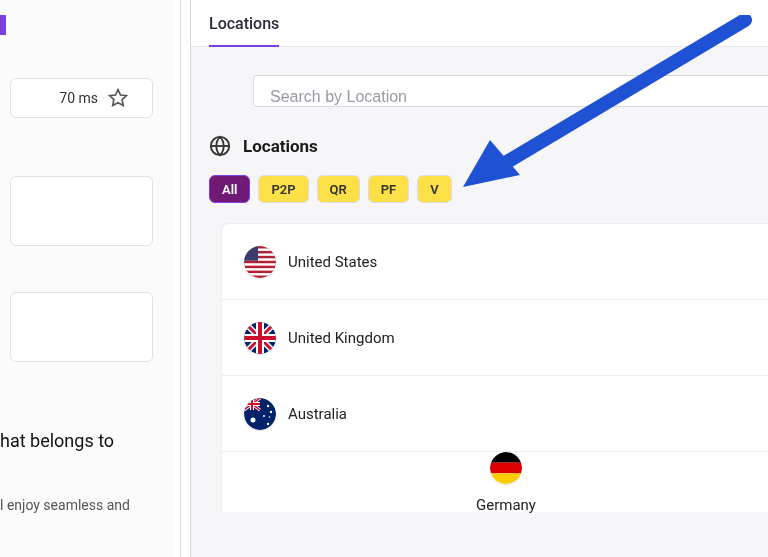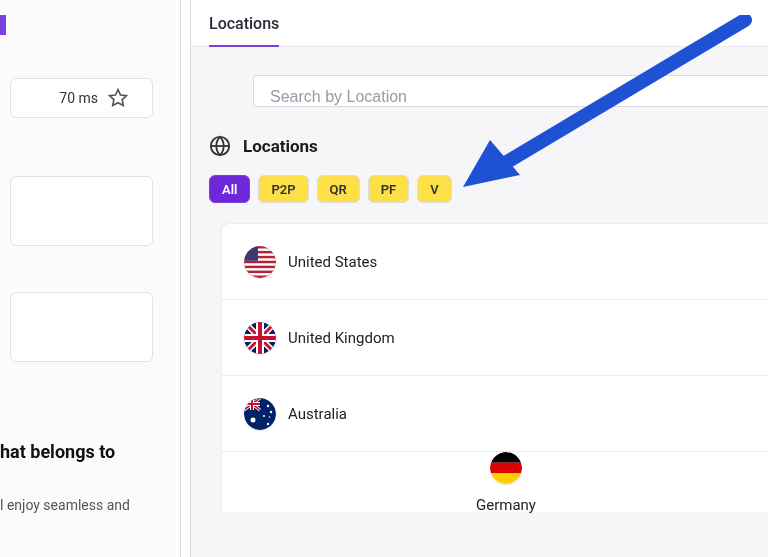--- a/index.html
+++ b/index.html
@@ -154,7 +154,7 @@
     cursor:pointer;
   }
   .chip.active {
-    background:#6d28d9;
+    background:#701a75;
     border-color:#7b3fe4;
     color:#fff;
   }

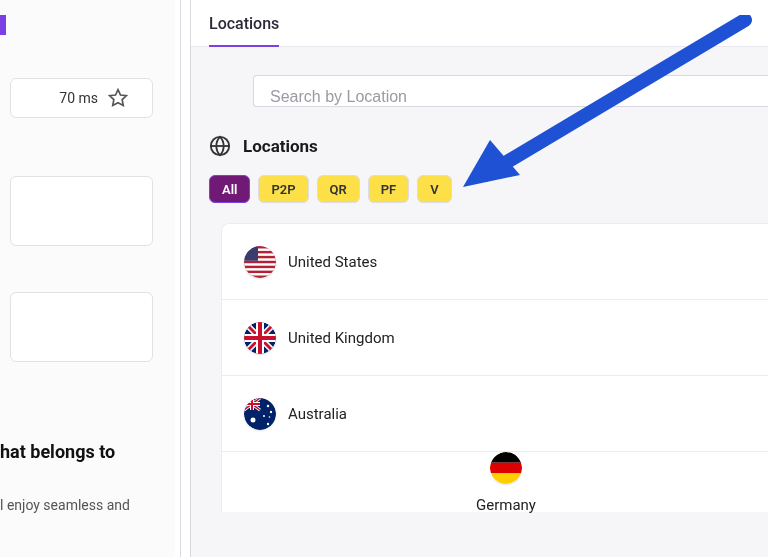--- a/index.html
+++ b/index.html
@@ -46,10 +46,9 @@
     position: absolute;
     left: 0;
     top: 430px;
-    font-weight: 700;
+    font-weight: 400;
     font-size: 18px;
     color:#111;
-    margin-top:11px;
   }
   .lp-sub {
     position: absolute;

